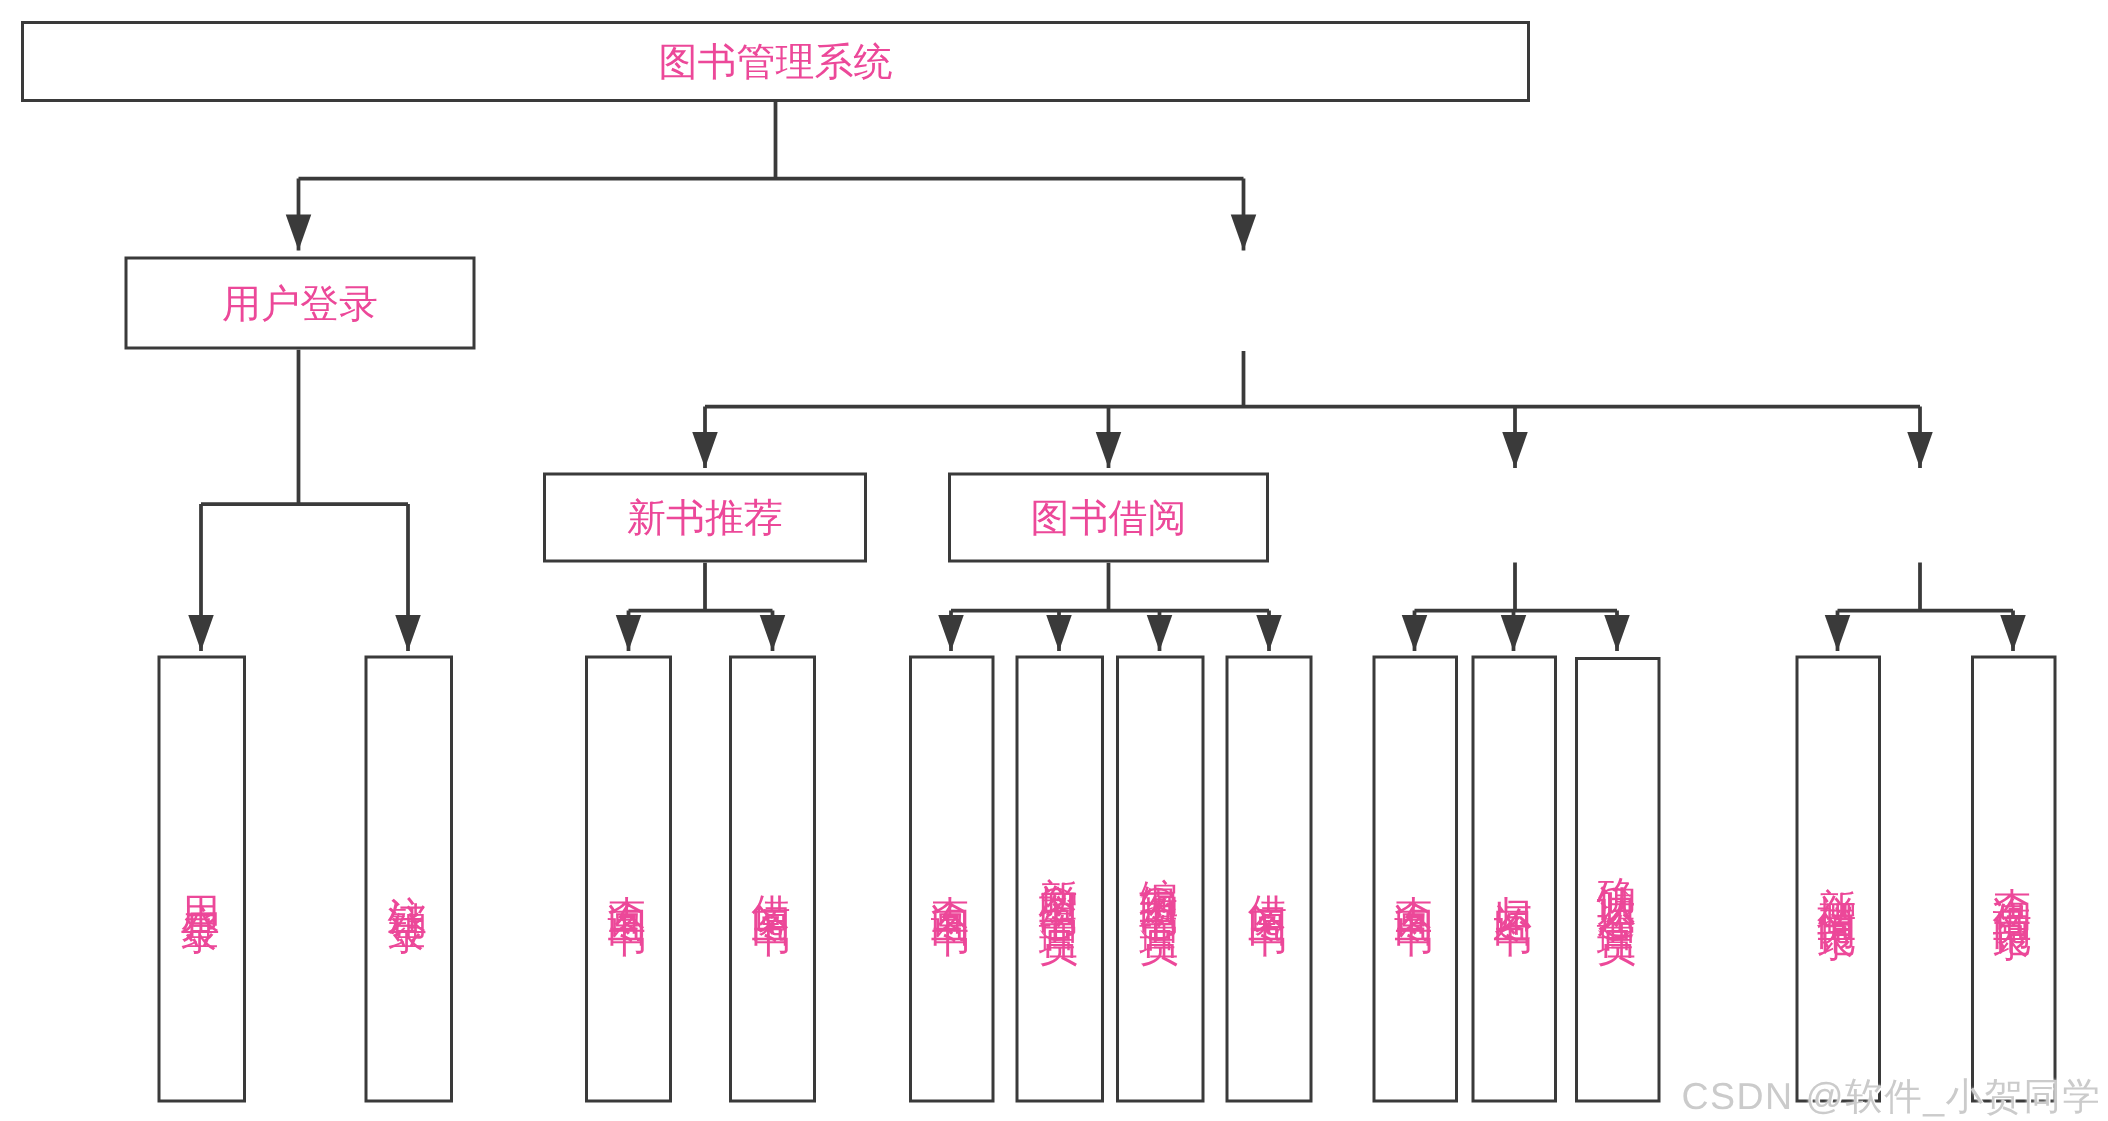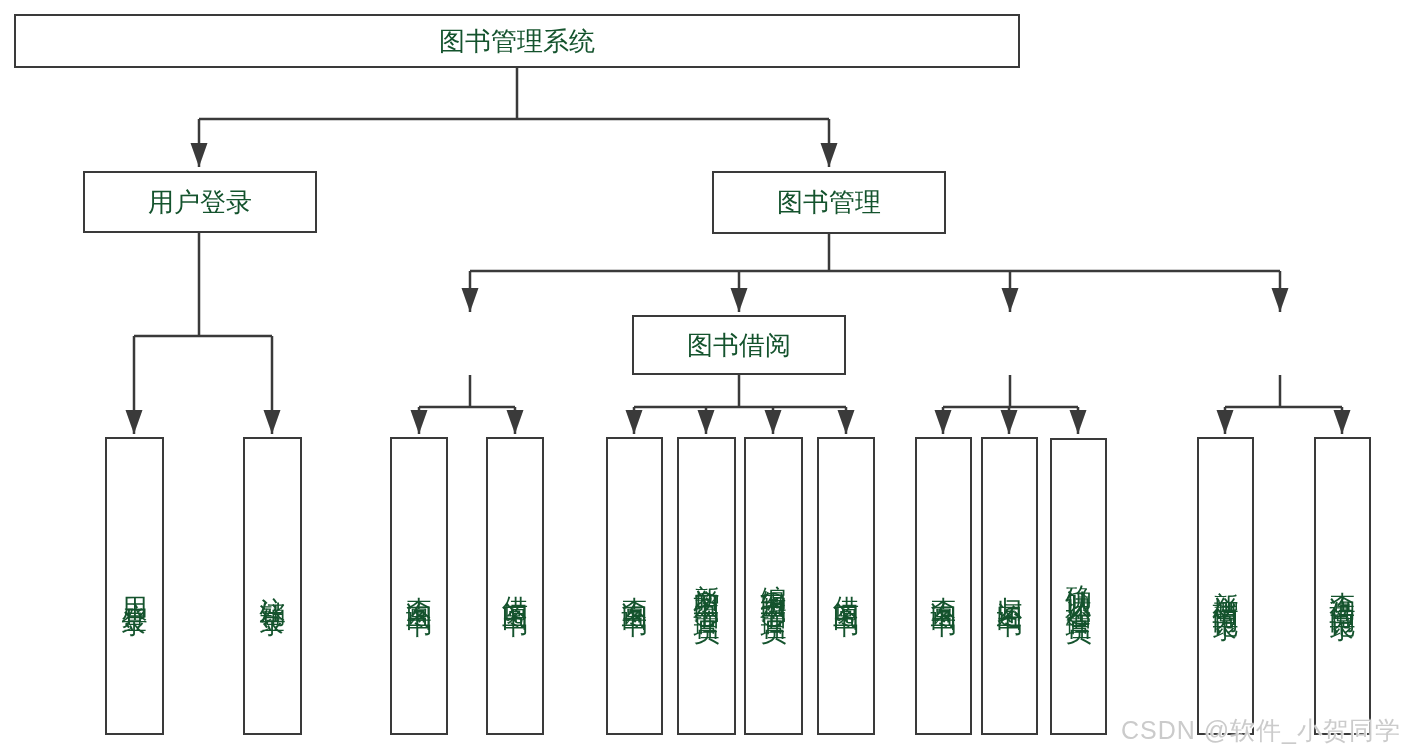--- a/index.html
+++ b/index.html
@@ -27,14 +27,13 @@
     box-sizing: border-box;
     border: 2.5px solid #3a3a3a;
     background: #ffffff;
-    color: #14532d;
+    color: #ec4899;
     font-size: 26px;
     display: flex;
     align-items: center;
     justify-content: center;
     white-space: nowrap;
     overflow: hidden;
-    font-family: Liberation Serif, serif;
   }
   .node.v {
     writing-mode: vertical-rl;

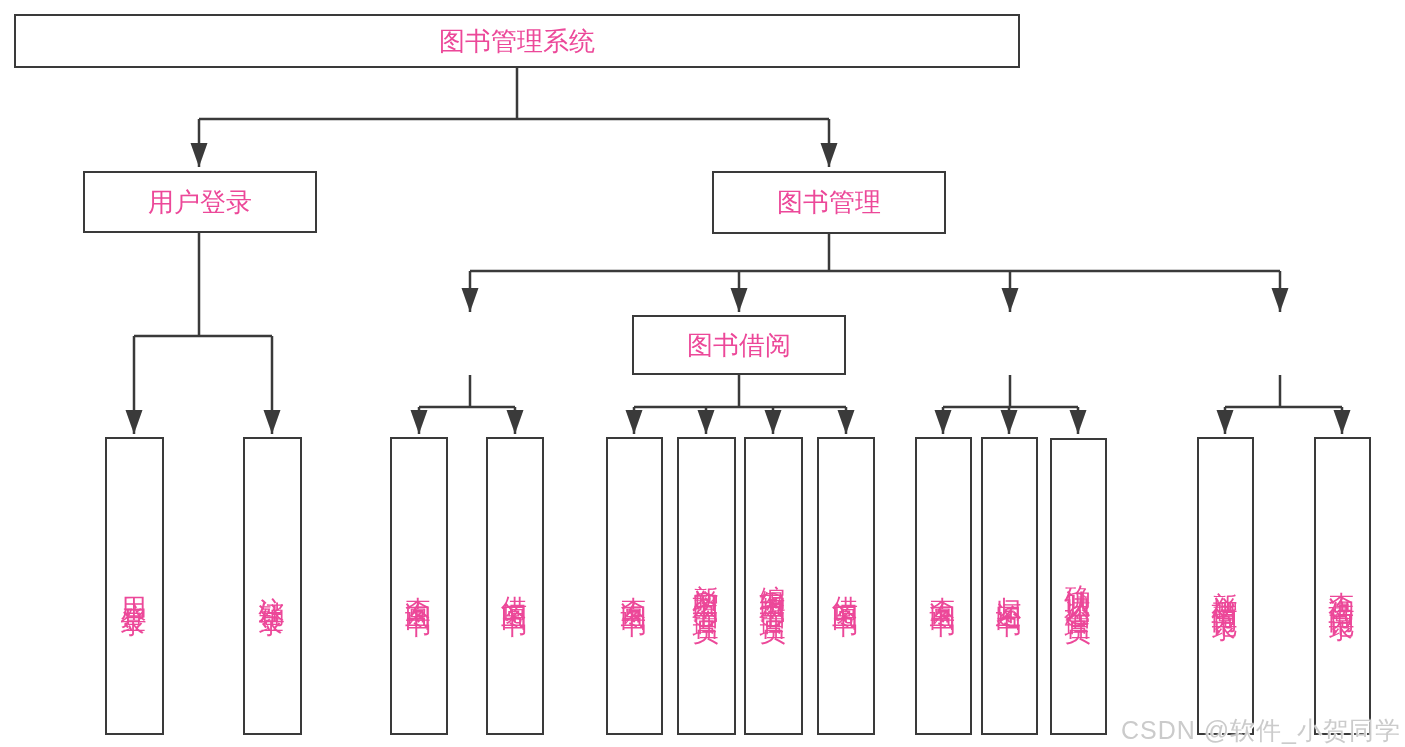--- a/index.html
+++ b/index.html
@@ -103,7 +103,6 @@
   <div class="node" style="left:14px;top:14px;width:1006px;height:54px">图书管理系统</div>
 
   <div class="node" style="left:83px;top:171px;width:234px;height:62px">用户登录</div>
-  <div class="node" style="left:712px;top:171px;width:234px;height:63px">图书管理</div>
 
   <div class="node" style="left:632px;top:315px;width:214px;height:60px">图书借阅</div>
 

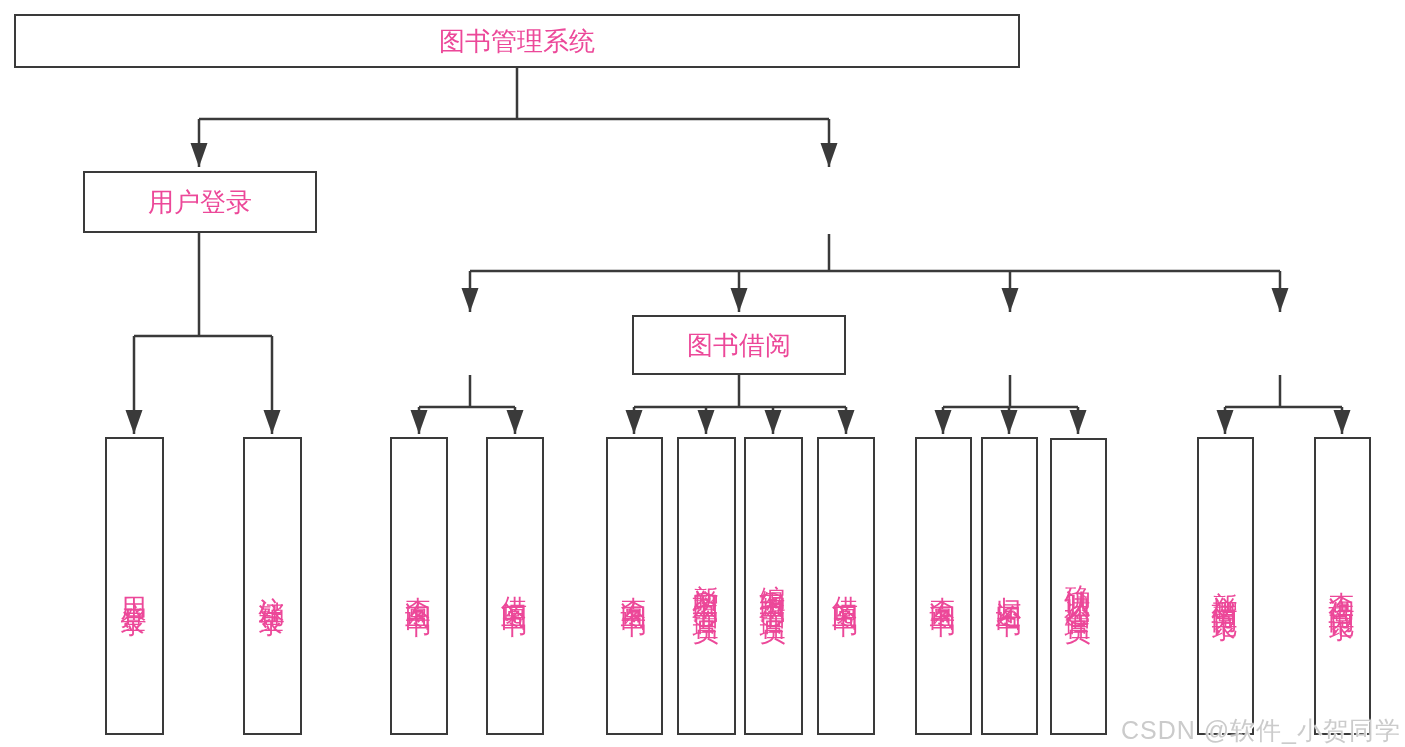--- a/index.html
+++ b/index.html
@@ -104,6 +104,7 @@
 
   <div class="node" style="left:83px;top:171px;width:234px;height:62px">用户登录</div>
 
+  <div class="node" style="left:362px;top:315px;width:216px;height:60px">新书推荐</div>
   <div class="node" style="left:632px;top:315px;width:214px;height:60px">图书借阅</div>
 
   <div class="node v" style="left:105px;top:437px;width:59px;height:298px">用户登录</div>

